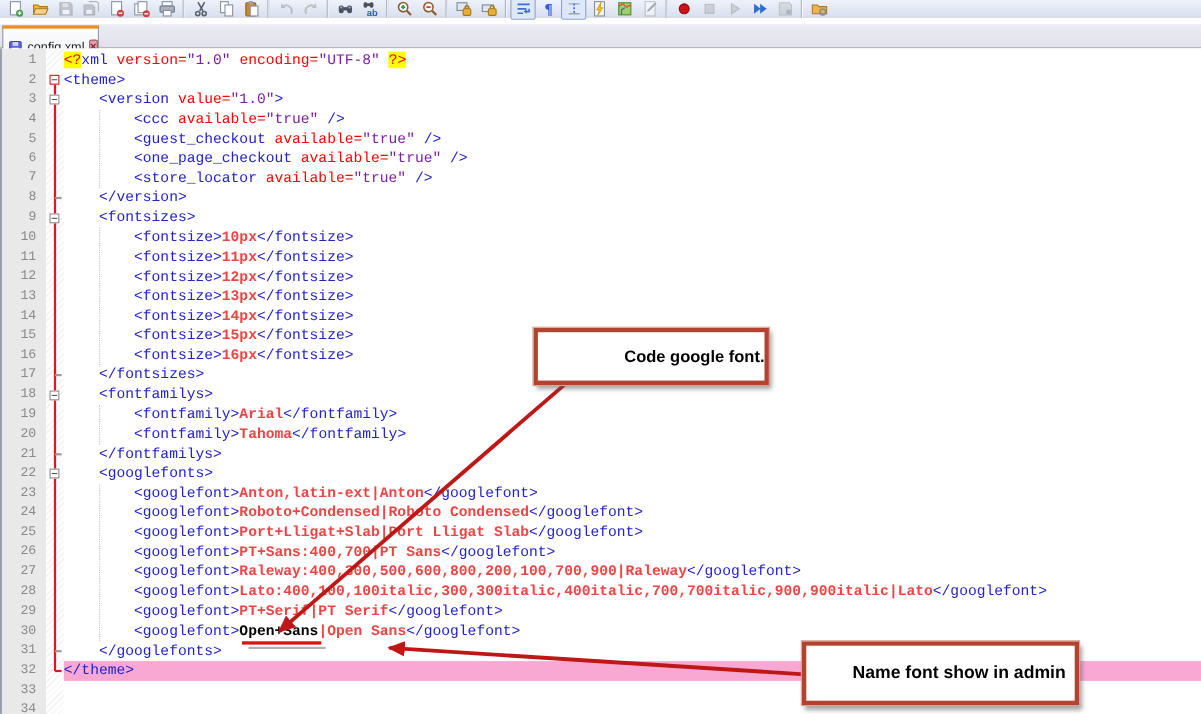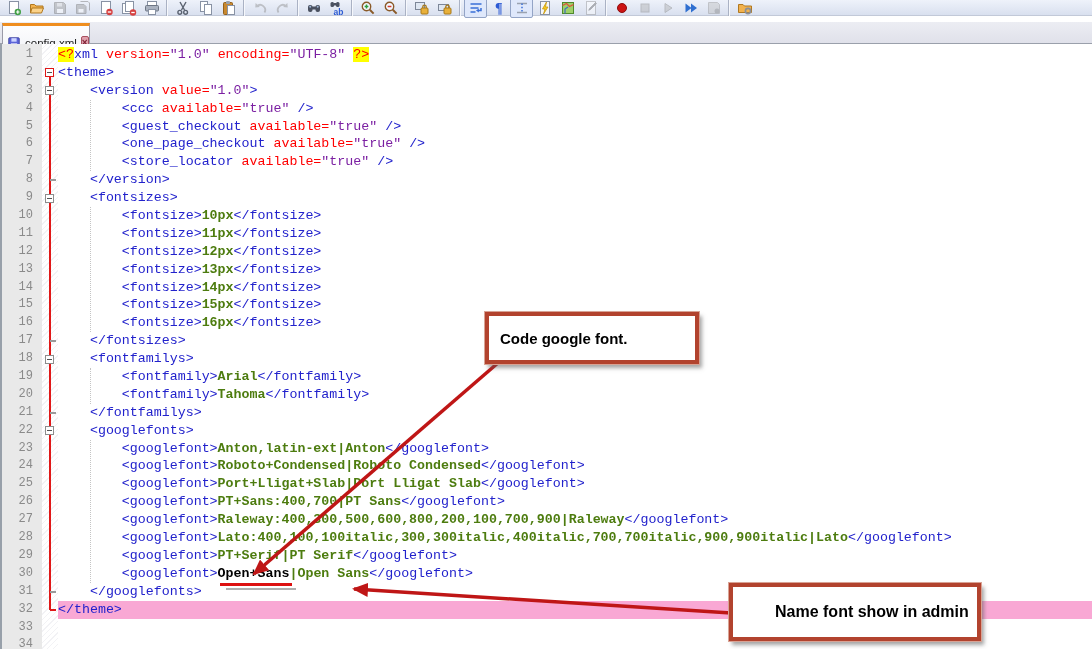--- a/index.html
+++ b/index.html
@@ -49,7 +49,7 @@
   .tk-t{color:#2222cc;}
   .tk-a{color:#ff0000;}
   .tk-v{color:#7b1fa2;}
-  .tk-x{color:#4d7c0f;font-weight:bold;}
+  .tk-x{color:#ef4444;font-weight:bold;}
   .tk-u{color:#000;font-weight:bold;}
   .tk-d{color:#ff0000;background:#ffff00;}
   .guide{position:absolute;width:0;border-left:1px dotted #c4c4c4;}

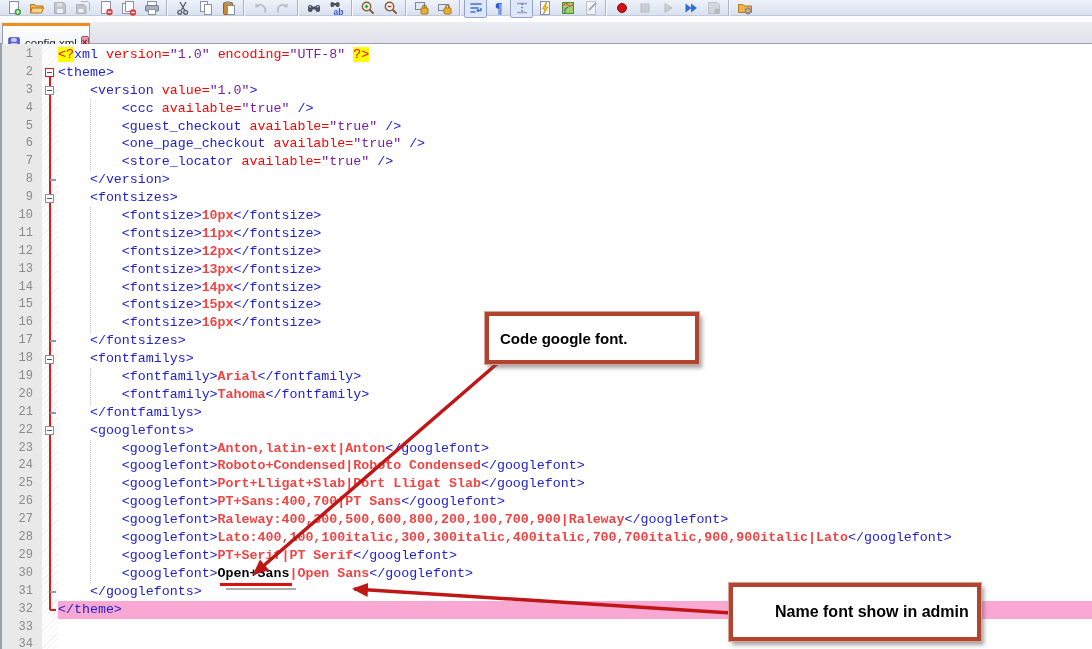--- a/index.html
+++ b/index.html
@@ -59,7 +59,7 @@
   .ann-box{position:absolute;background:#fff;border:4px solid #b2432e;outline:1px solid #d8a395;
            box-shadow:3px 4px 4px rgba(90,90,90,.55);z-index:6;display:flex;align-items:center;}
   .ann-box .txt{font-weight:bold;color:#000;padding-left:11px;}
-  .ann-box1{left:483px;top:268px;width:206px;height:44px;}
+  .ann-box1{left:483px;top:254px;width:206px;height:44px;justify-content:flex-end;}
   .ann-box1 .txt{font-size:15px;}
   .ann-box2{left:727px;top:539px;width:244px;height:50px;}
   .ann-box2 .txt{font-size:16px;padding-left:42px;}

